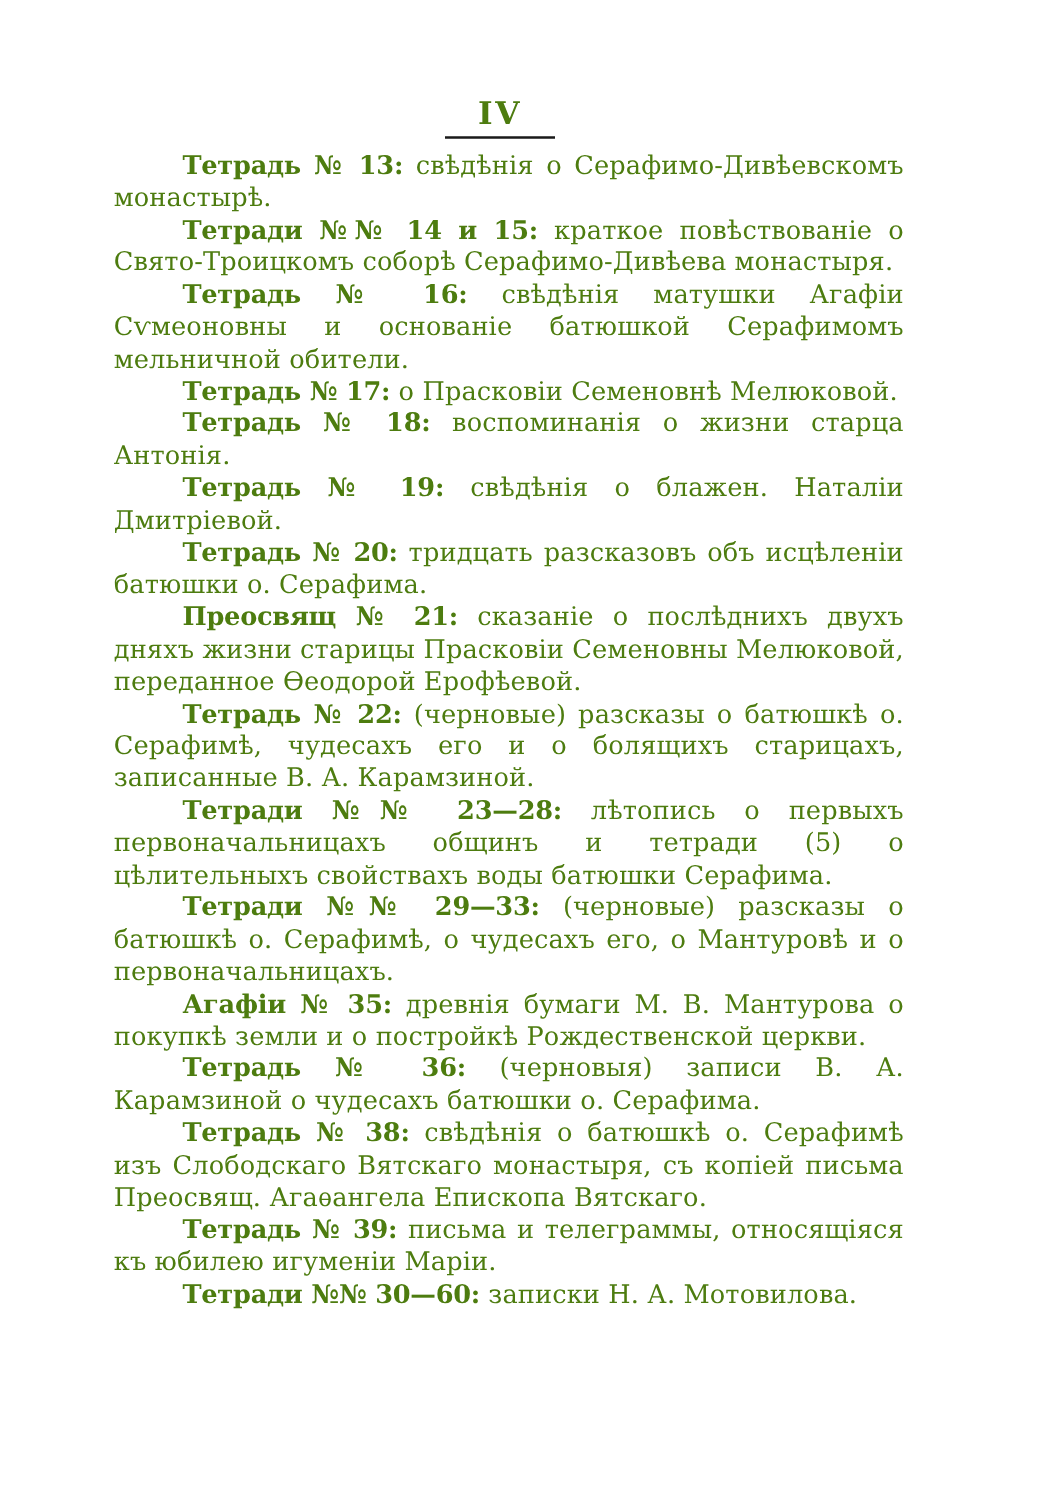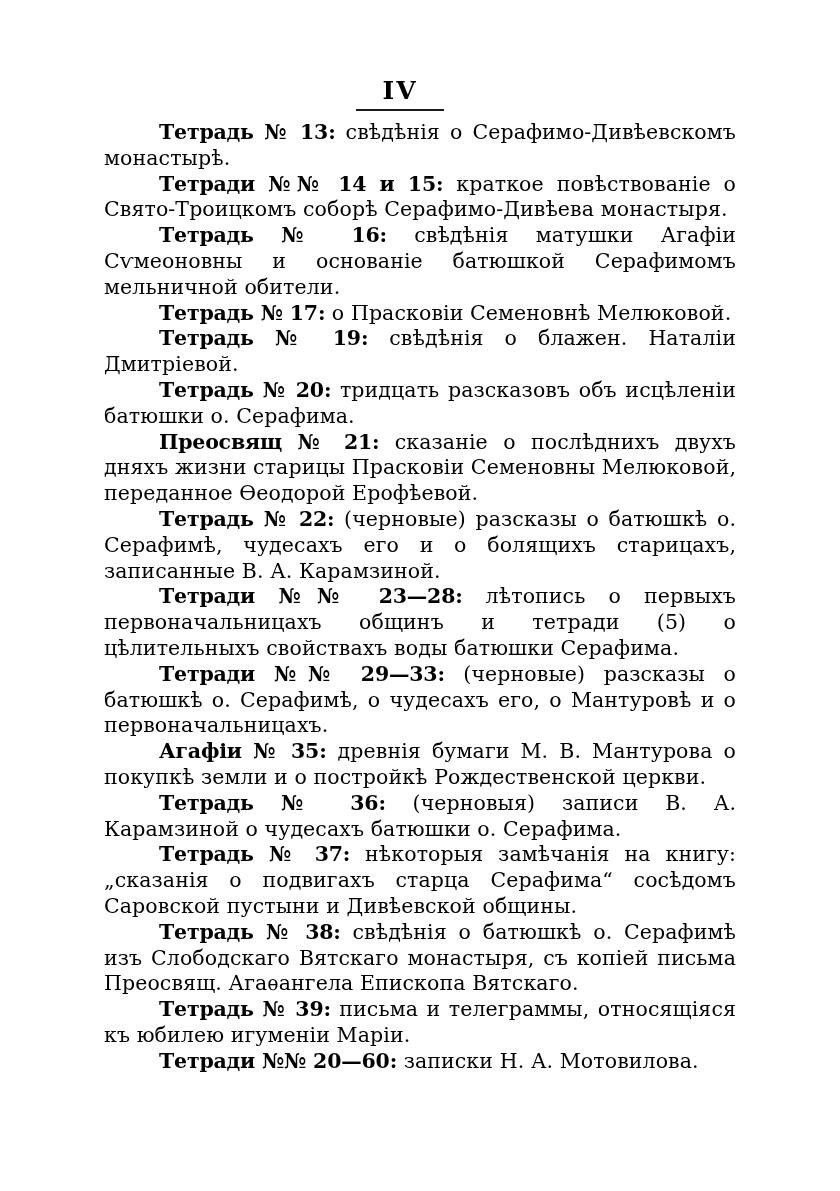--- a/index.html
+++ b/index.html
@@ -14,7 +14,7 @@
     background: #ffffff;
     overflow: hidden;
     font-family: "DejaVu Serif", "Liberation Serif", serif;
-    color: #000000;
+    color: #4d7c0f;
   }
   .page-header {
     position: absolute;

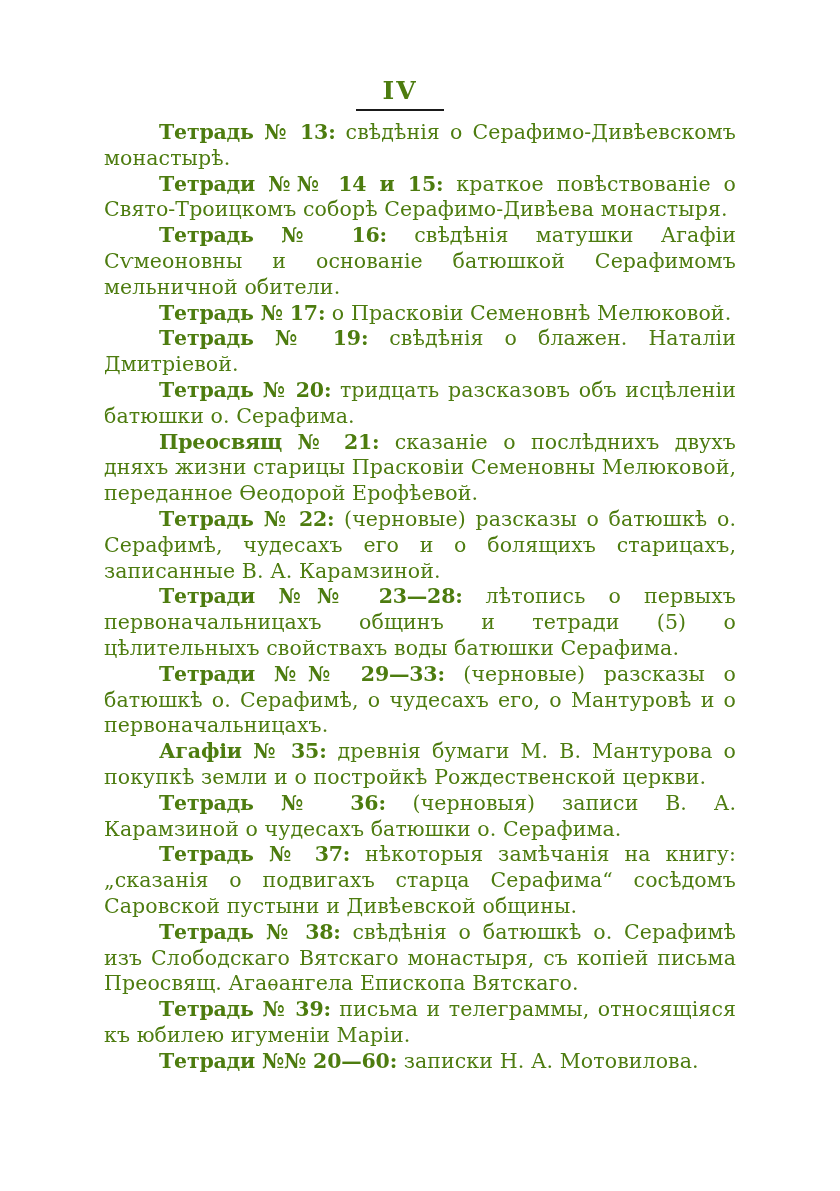--- a/index.html
+++ b/index.html
@@ -39,7 +39,7 @@
   .content {
     position: absolute;
     top: 120px;
-    left: 104px;
+    left: 91px;
     width: 632px;
     font-size: 20.5px;
     line-height: 25.8px;

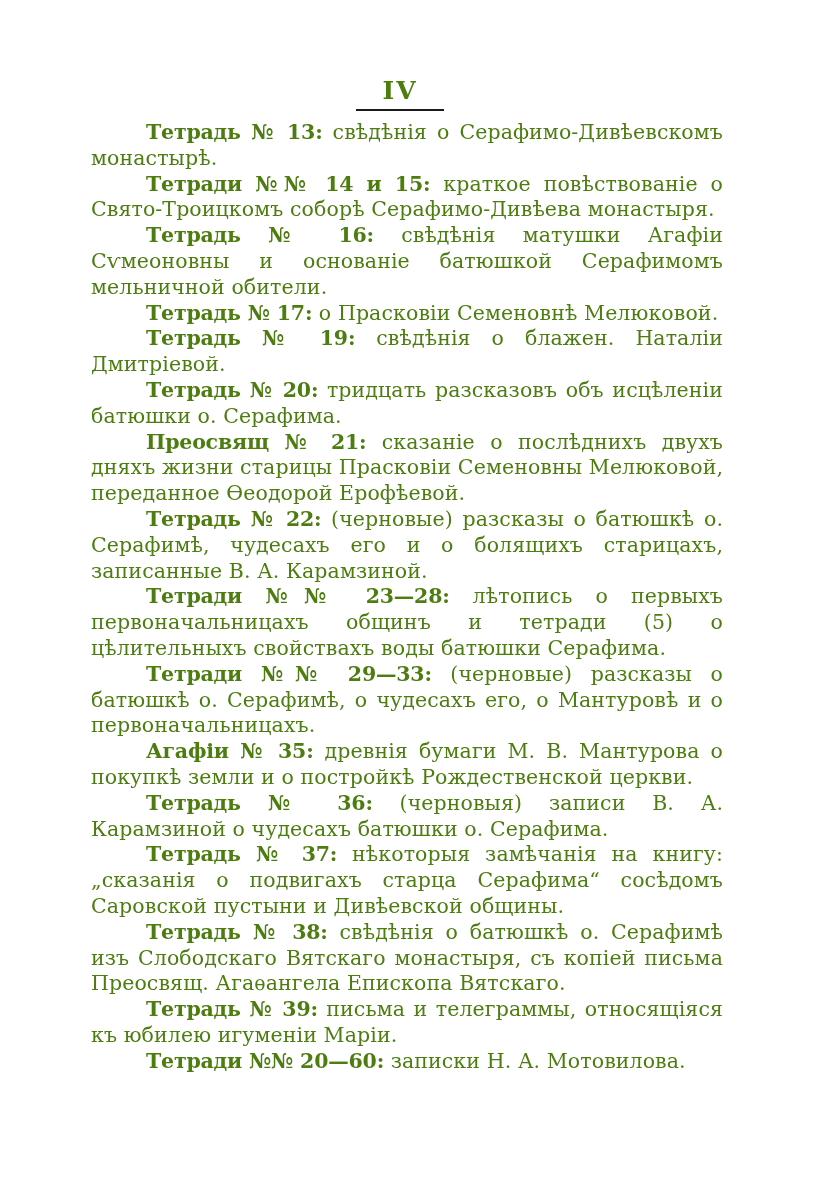--- a/index.html
+++ b/index.html
@@ -73,6 +73,7 @@
 
     <p class="entry"><b class="entry-label">Тетрадь № 17:</b><span class="entry-text"> о Прасковіи Семеновнѣ Мелюковой.</span></p>
 
+    <p class="entry"><b class="entry-label">Тетрадь № 18:</b><span class="entry-text"> воспоминанія о жизни старца Антонія.</span></p>
 
     <p class="entry"><b class="entry-label">Тетрадь № 19:</b><span class="entry-text"> свѣдѣнія о блажен. Наталіи Дмитріевой.</span></p>
 

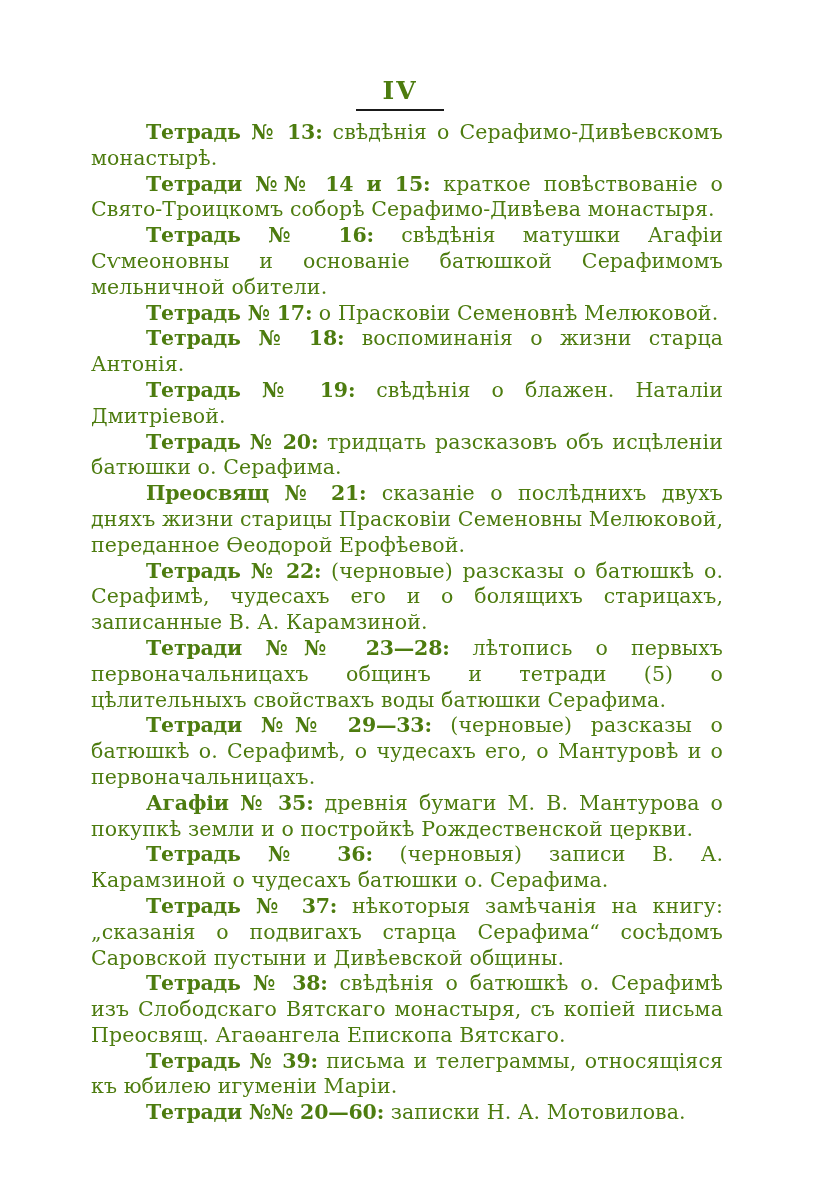--- a/index.html
+++ b/index.html
@@ -92,7 +92,6 @@
 
     <p class="entry"><b class="entry-label">Тетрадь № 36:</b><span class="entry-text"> (черновыя) записи В. А. Карамзиной о чудесахъ батюшки о. Серафима.</span></p>
 
-    <p class="entry"><b class="entry-label">Тетрадь № 37:</b><span class="entry-text"> нѣкоторыя замѣчанія на книгу: „сказанія о подвигахъ старца Серафима“ сосѣдомъ Саровской пустыни и Дивѣевской общины.</span></p>
 
     <p class="entry"><b class="entry-label">Тетрадь № 38:</b><span class="entry-text"> свѣдѣнія о батюшкѣ о. Серафимѣ изъ Слободскаго Вятскаго монастыря, съ копіей письма Преосвящ. Агаѳангела Епископа Вятскаго.</span></p>
 

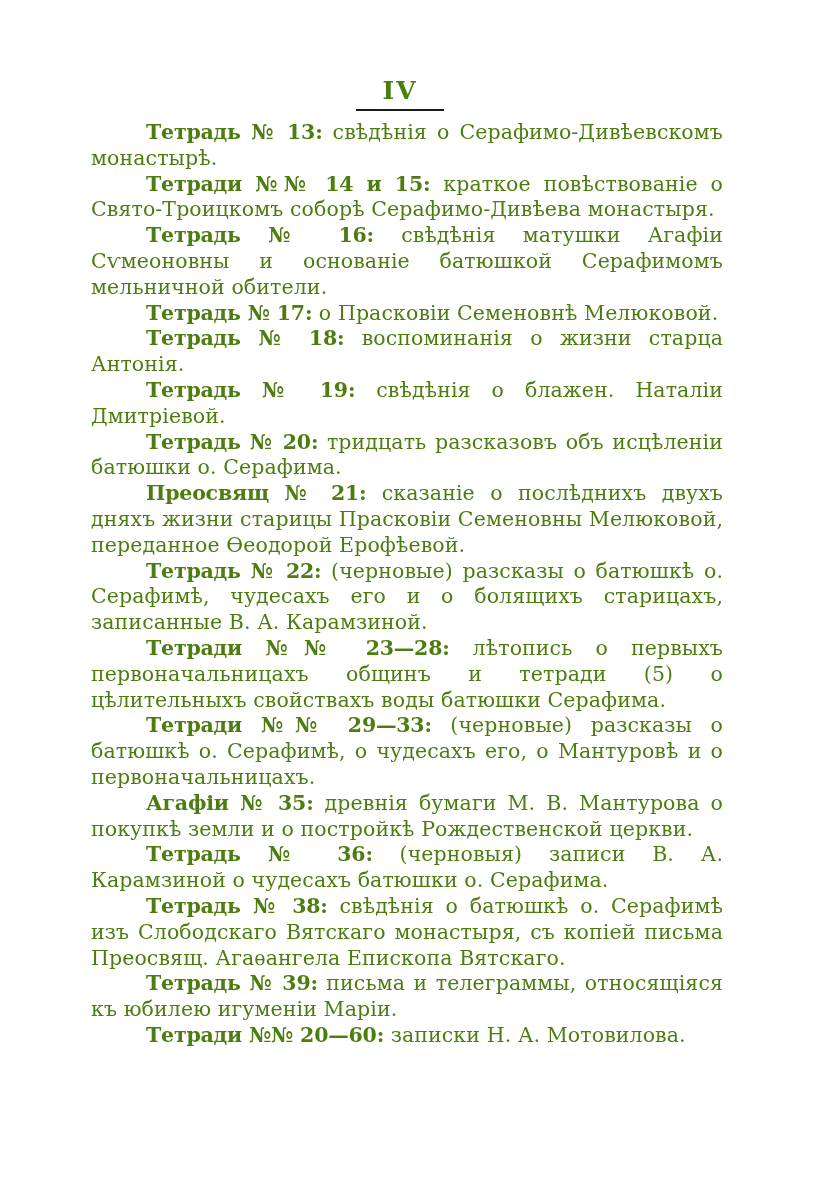--- a/index.html
+++ b/index.html
@@ -97,7 +97,7 @@
 
     <p class="entry"><b class="entry-label">Тетрадь № 39:</b><span class="entry-text"> письма и телеграммы, относящіяся къ юбилею игуменіи Маріи.</span></p>
 
-    <p class="entry"><b class="entry-label">Тетради №№ 20—60:</b><span class="entry-text"> записки Н. А. Мотовилова.</span></p>
+    <p class="entry"><b class="entry-label">Тетради №№ 30—60:</b><span class="entry-text"> записки Н. А. Мотовилова.</span></p>
   </main>
 
 </div>

